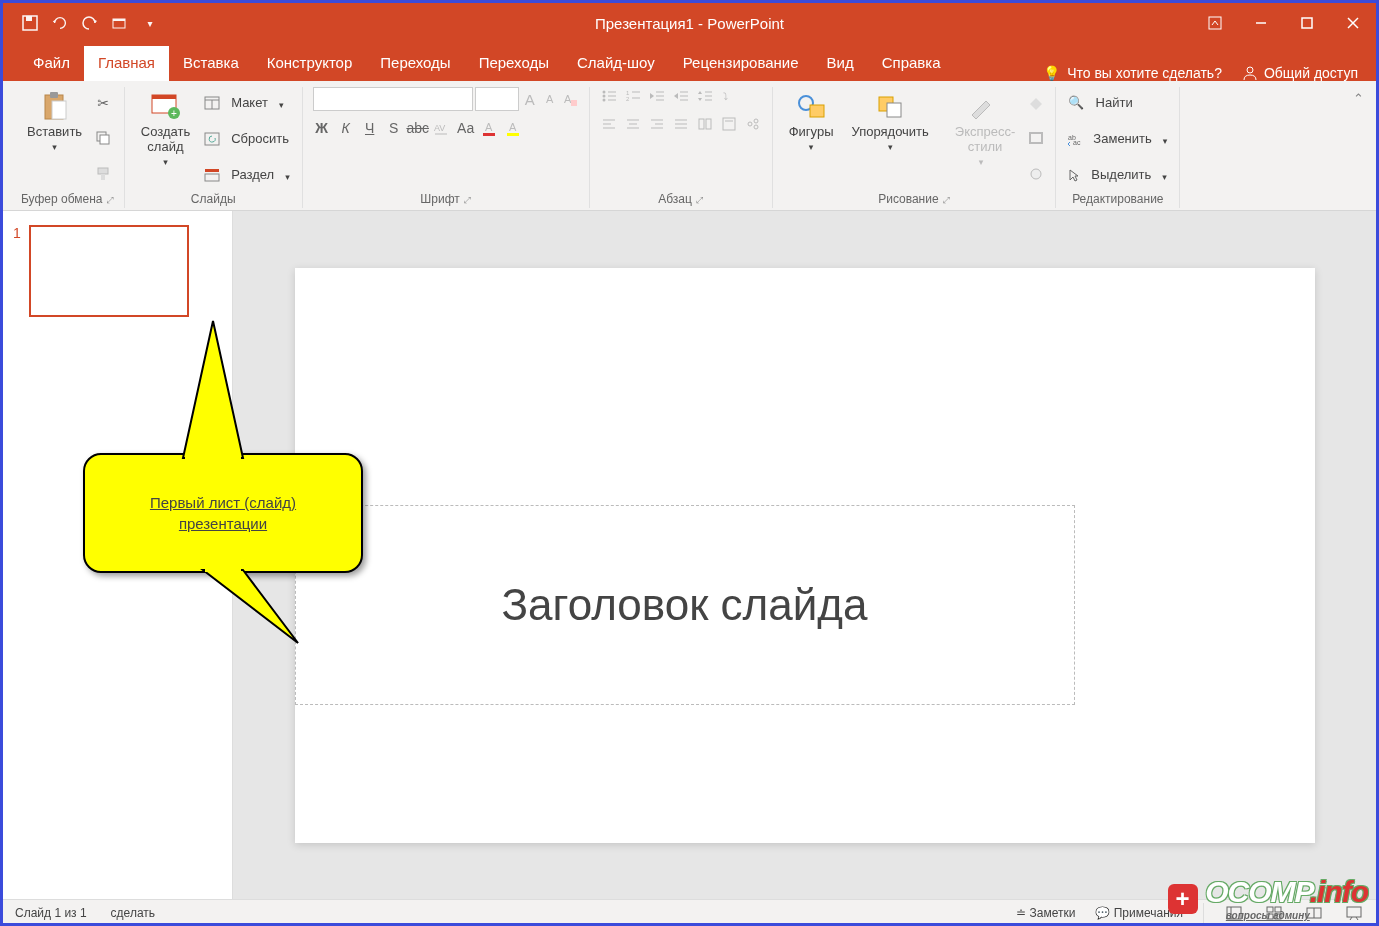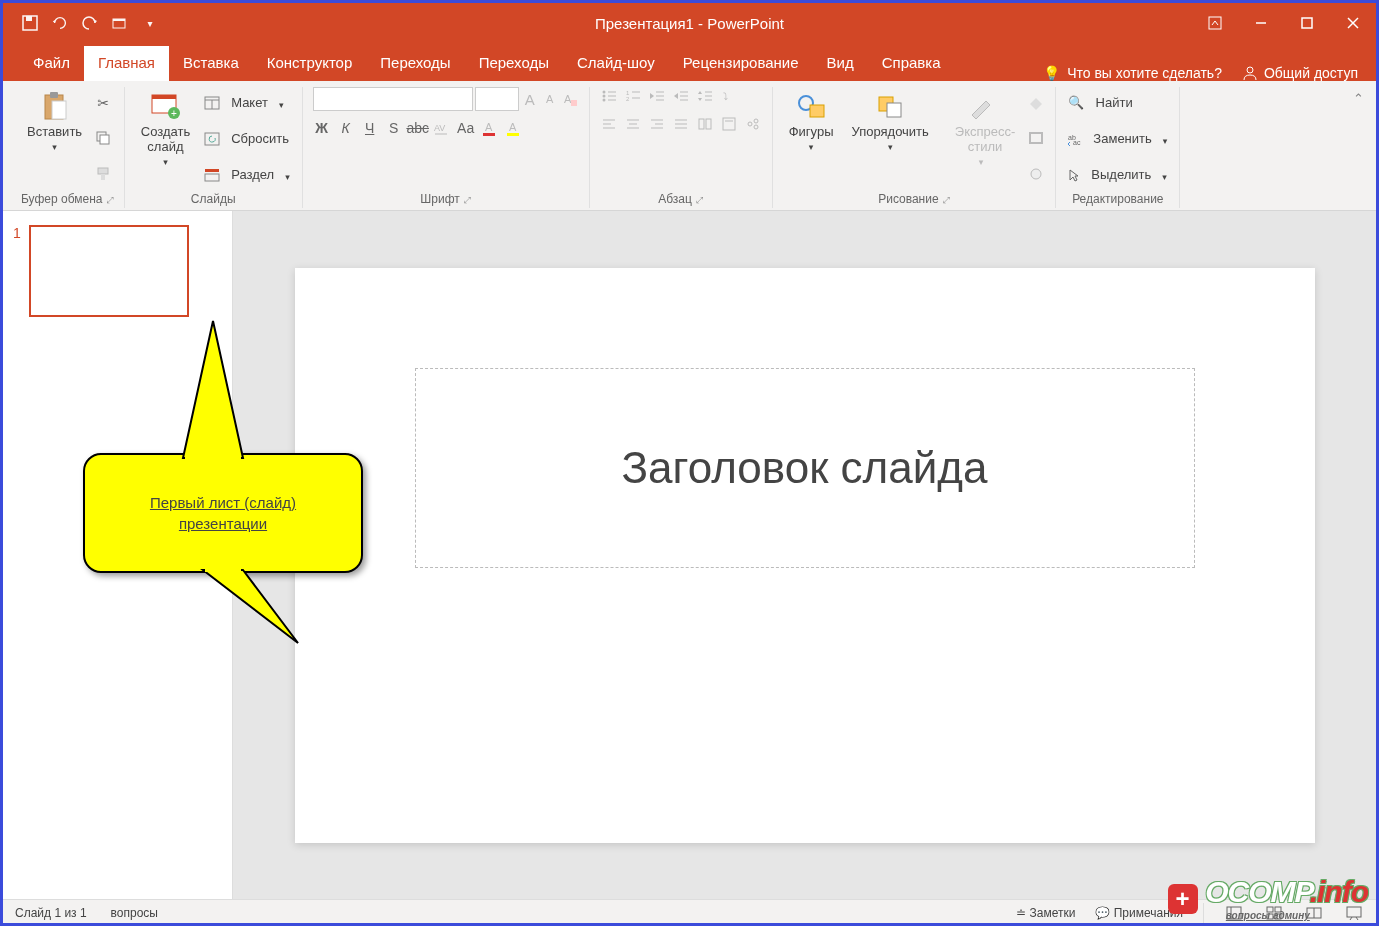--- a/index.html
+++ b/index.html
@@ -36,7 +36,7 @@
 .thumb-num { font-size:14px; color:#d24726; }
 .thumb { width:160px; height:92px; border:2px solid #d24726; background:#fff; }
 .canvas-area { flex:1; display:flex; align-items:center; justify-content:center; position:relative; }
-.slide { width:1020px; height:575px; background:#fff; box-shadow:0 2px 8px rgba(0,0,0,.15); display:flex; flex-direction:column; align-items:center; padding-top:100px; }
+.slide { width:1020px; height:575px; background:#fff; box-shadow:0 2px 8px rgba(0,0,0,.15); display:flex; align-items:center; padding-top:100px; }
 .ph { border:1px dashed #bbb; width:780px; display:flex; align-items:center; justify-content:center; text-align:center; }
 .ph-title { height:200px; font-size:44px; color:#444; font-weight:300; }
 .ph-sub { margin-top:8px; height:140px; font-size:22px; color:#666; font-weight:300; align-items:flex-start; padding-top:12px; }

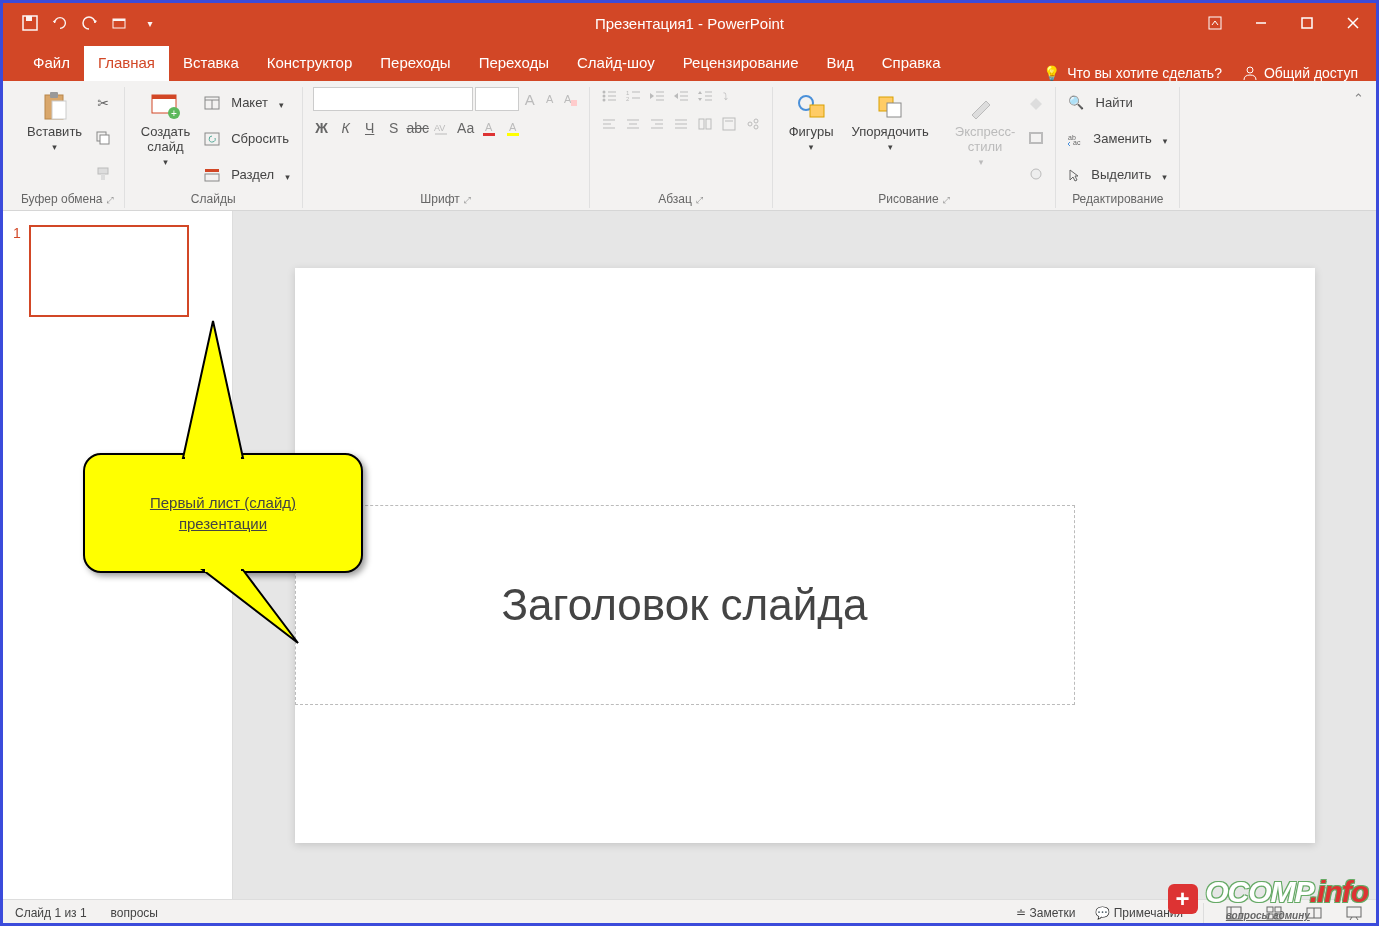--- a/index.html
+++ b/index.html
@@ -506,7 +506,7 @@
 
 <div class="status">
   <span>Слайд 1 из 1</span>
-  <span>вопросы</span>
+  <span>сделать</span>
   <div class="status-right">
     <span><span>≐</span> <span>Заметки</span></span>
     <span><span>💬</span> <span>Примечания</span></span>

